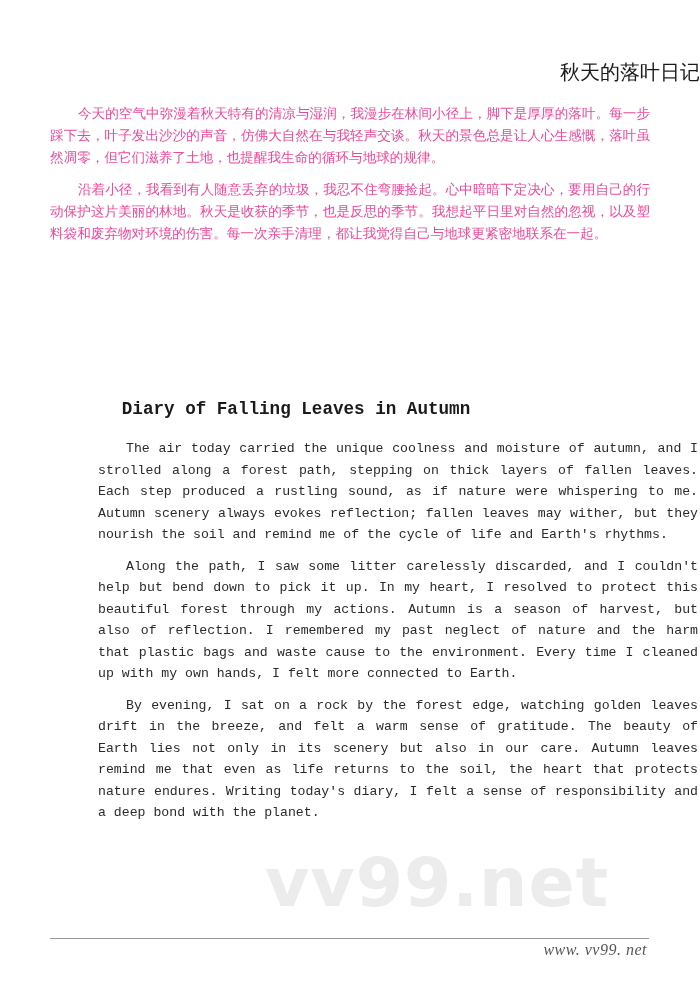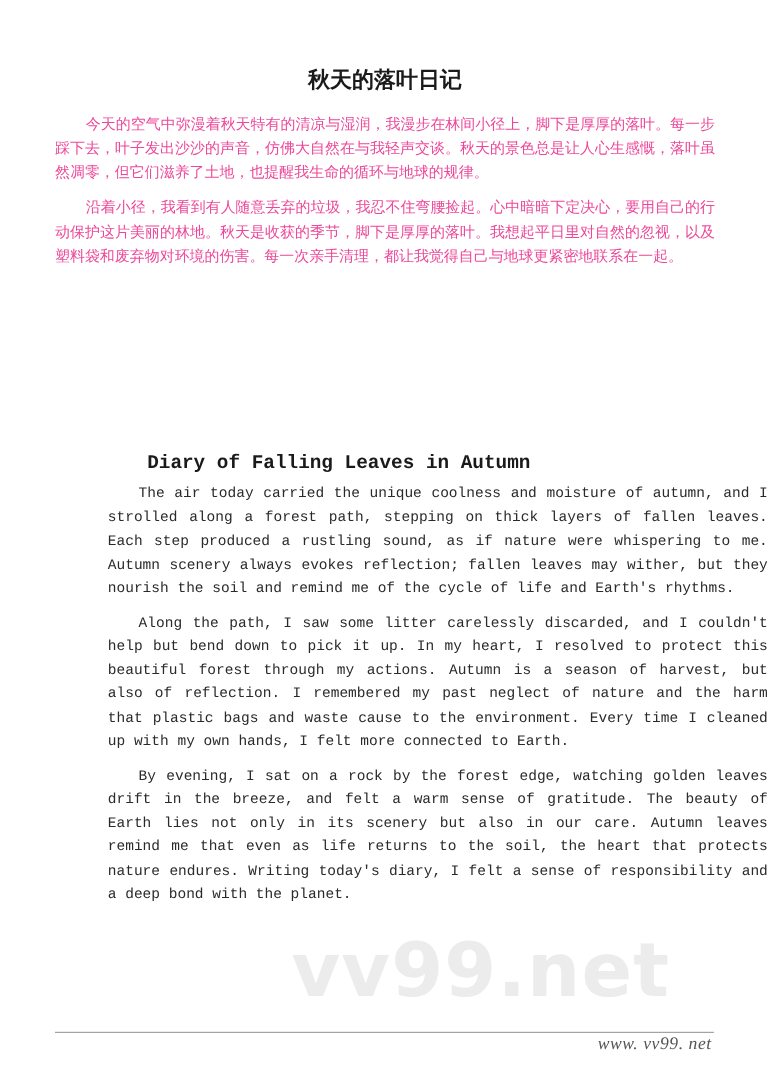--- a/index.html
+++ b/index.html
@@ -23,9 +23,9 @@
       position: absolute;
       left: 0; top: 58px;
       width: 700px;
-      text-align: center;
+      text-align: right;
       font-family: "DejaVu Sans", sans-serif;
-      font-weight: bold;
+      font-weight: normal;
       font-size: 20px;
       line-height: 28px;
       color: #1a1a1a;

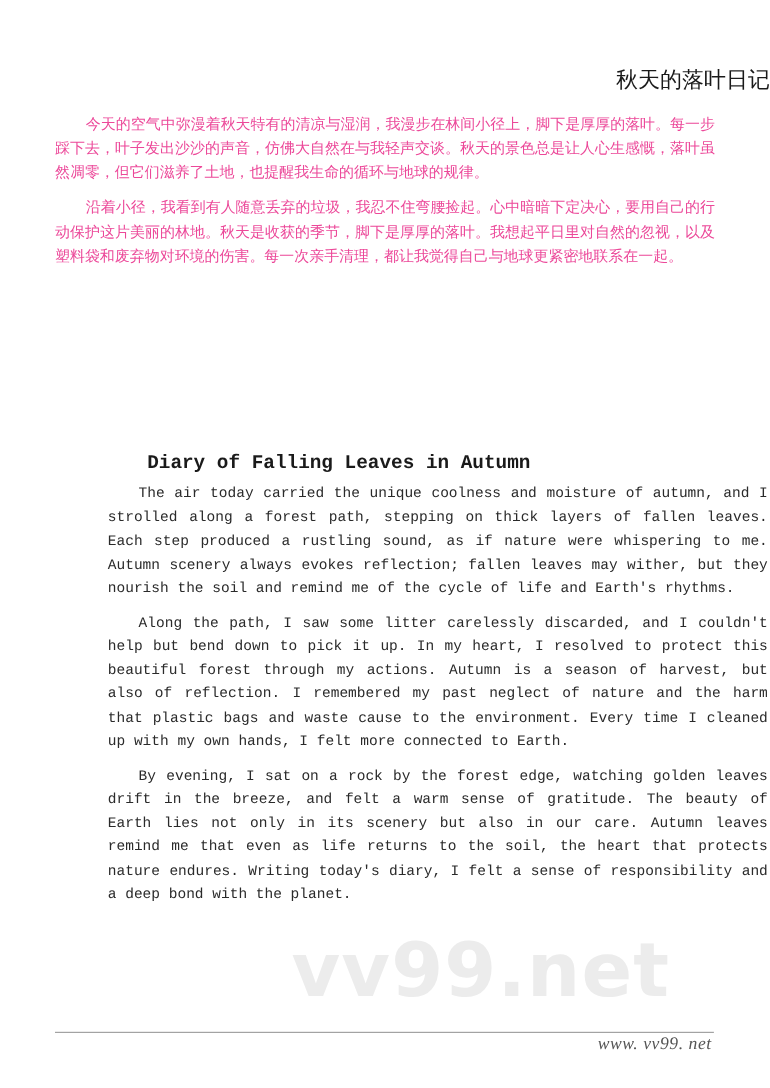--- a/index.html
+++ b/index.html
@@ -113,7 +113,7 @@
 
   <div class="cn-body">
     <p class="indent">今天的空气中弥漫着秋天特有的清凉与湿润，我漫步在林间小径上，脚下是厚厚的落叶。每一步踩下去，叶子发出沙沙的声音，仿佛大自然在与我轻声交谈。秋天的景色总是让人心生感慨，落叶虽然凋零，但它们滋养了土地，也提醒我生命的循环与地球的规律。</p>
-    <p class="indent">沿着小径，我看到有人随意丢弃的垃圾，我忍不住弯腰捡起。心中暗暗下定决心，要用自己的行动保护这片美丽的林地。秋天是收获的季节，脚下是厚厚的落叶。我想起平日里对自然的忽视，以及塑料袋和废弃物对环境的伤害。每一次亲手清理，都让我觉得自己与地球更紧密地联系在一起。</p>
+    <p class="indent">沿着小径，我看到有人随意丢弃的垃圾，我忍不住弯腰捡起。心中暗暗下定决心，要用自己的行动保护这片美丽的林地。秋天是收获的季节，也是反思的季节。我想起平日里对自然的忽视，以及塑料袋和废弃物对环境的伤害。每一次亲手清理，都让我觉得自己与地球更紧密地联系在一起。</p>
   </div>
 
   <h2 class="en-title">Diary of Falling Leaves in Autumn</h2>

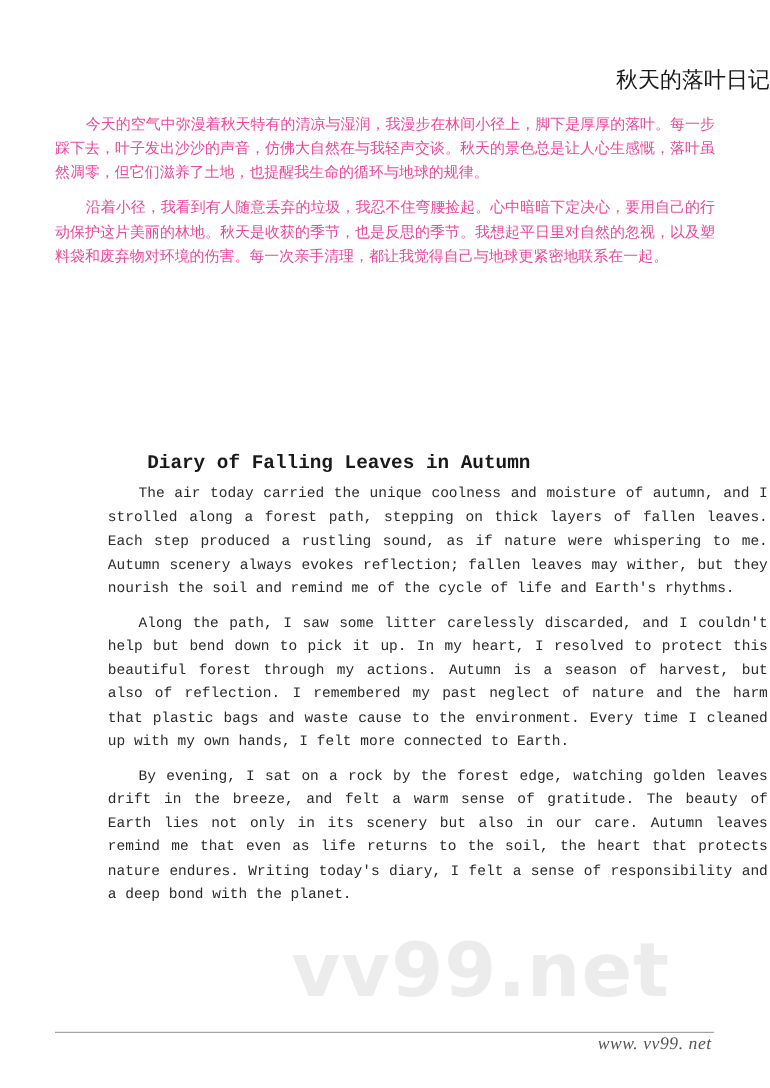--- a/index.html
+++ b/index.html
@@ -56,7 +56,7 @@
       font-size: 17.6px;
       line-height: 30px;
       color: #1a1a1a;
-      margin: 12px;
+      margin: 0;
       letter-spacing: 0px;
     }
     .en-body {

